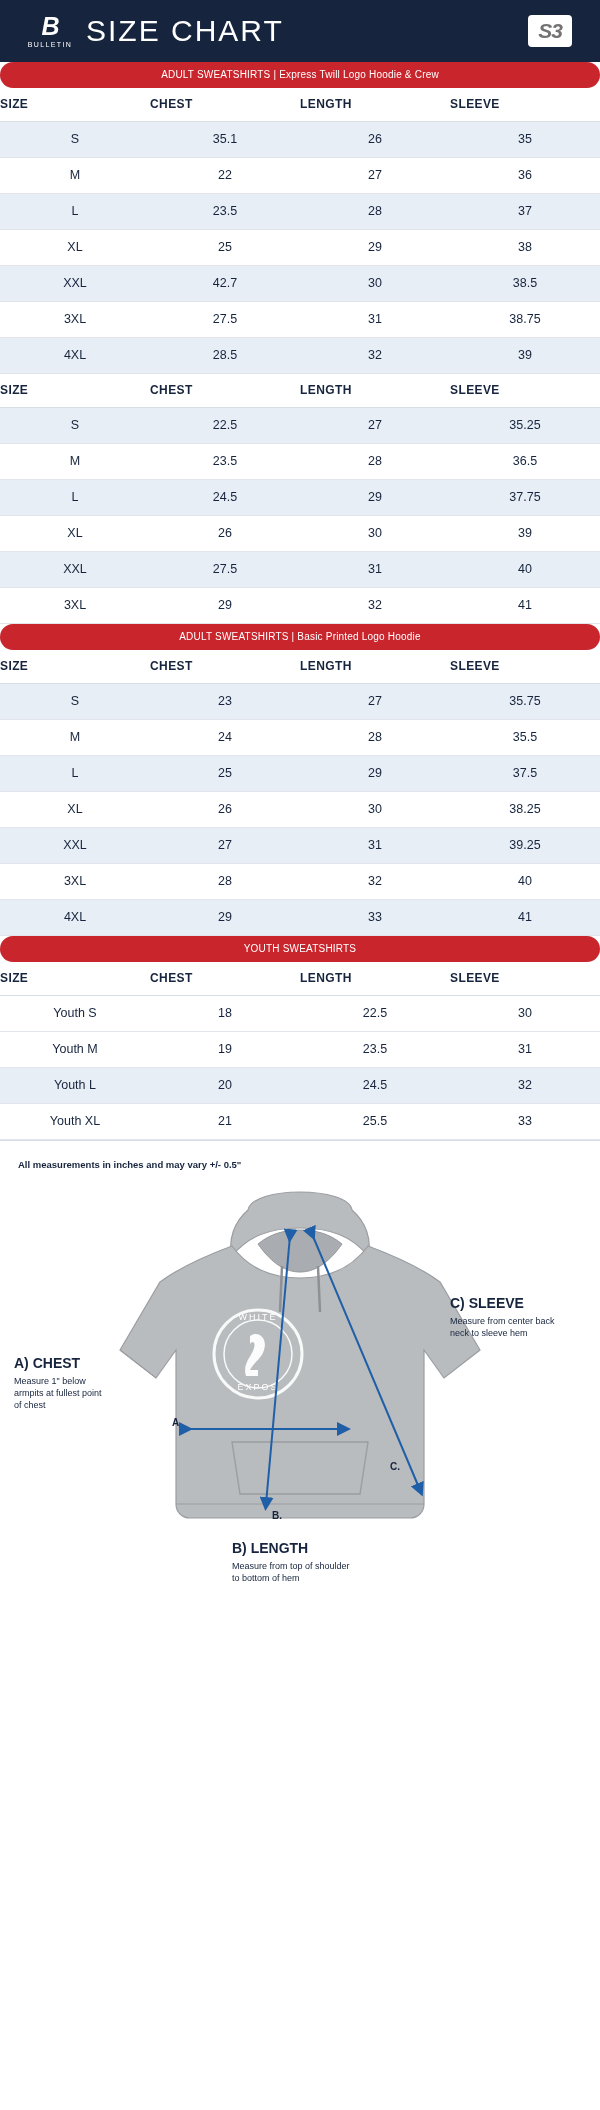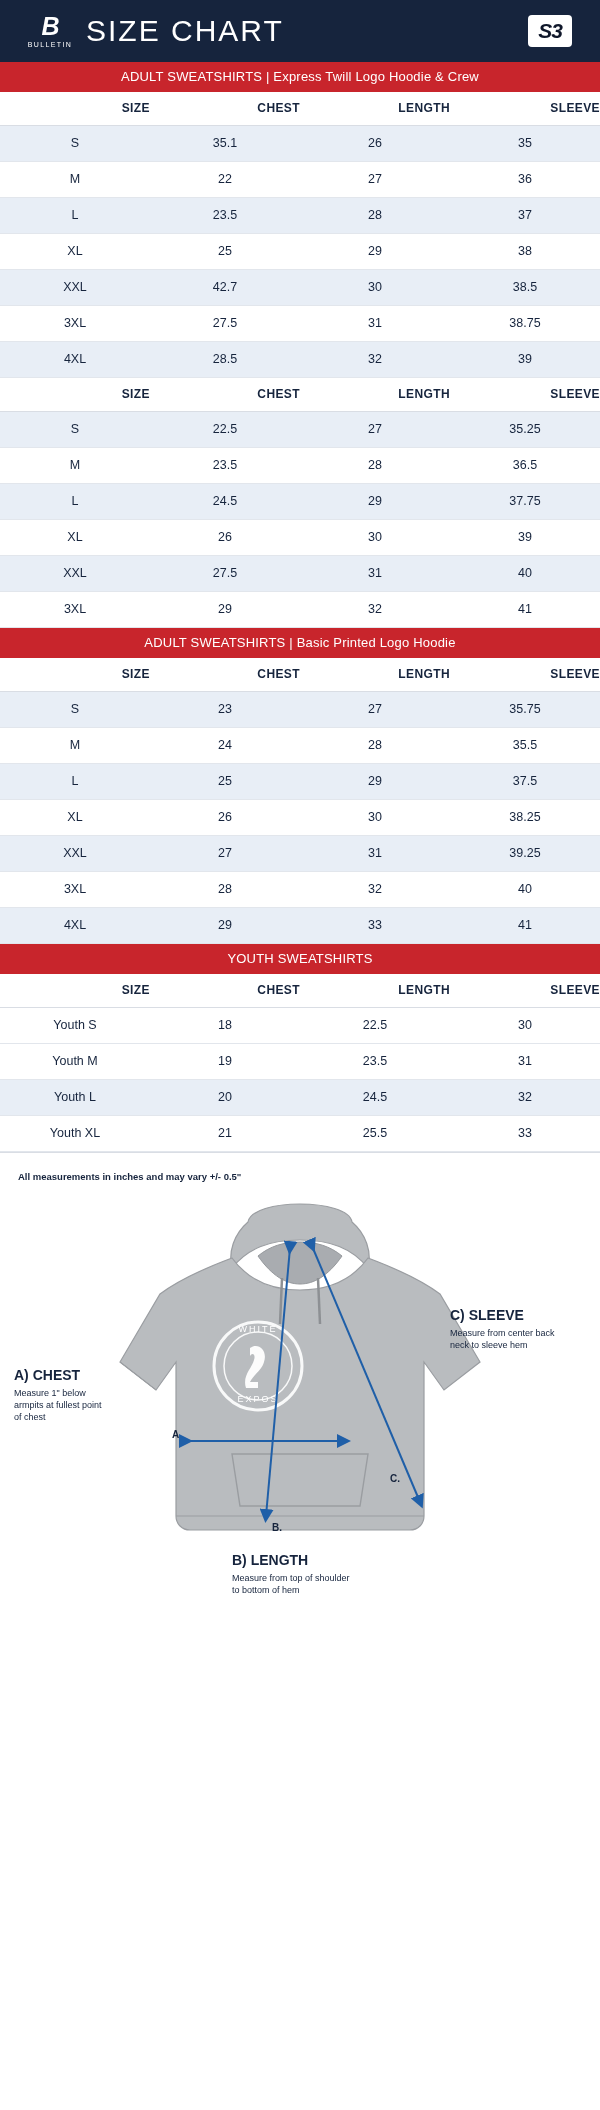--- a/index.html
+++ b/index.html
@@ -65,7 +65,7 @@
     height: 32px;
     background: #ffffff;
     border-radius: 4px;
-    color: #0f172a;
+    color: #737373;
     font-size: 21px;
     font-weight: bold;
     font-style: italic;

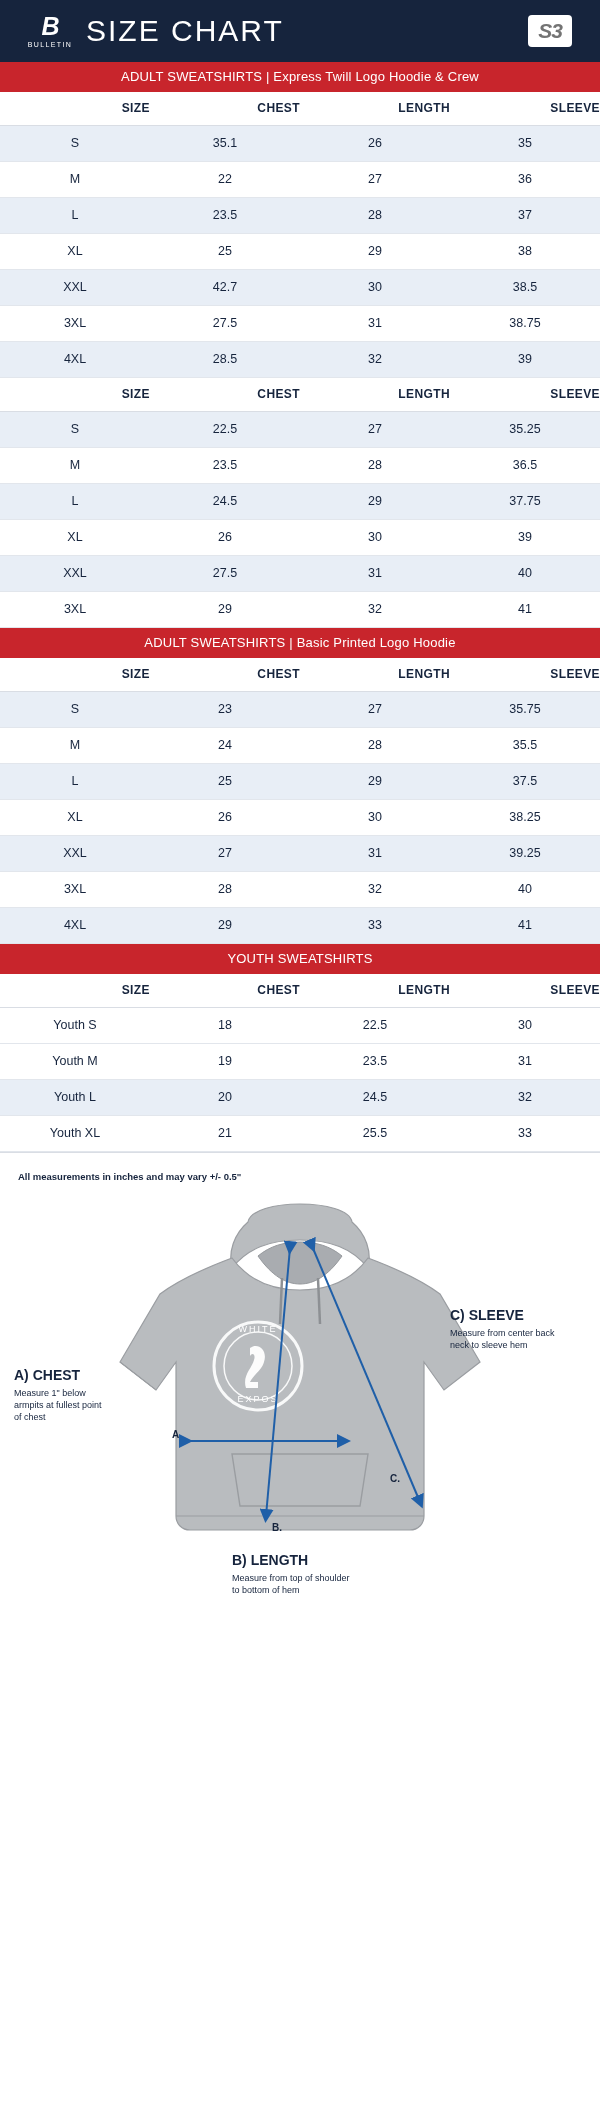--- a/index.html
+++ b/index.html
@@ -80,9 +80,10 @@
     background: #c8252c;
     color: #ffffff;
     text-align: center;
-    font-size: 13px;
+    font-size: 10px;
     padding: 7px 4px 8px;
     letter-spacing: 0.2px;
+    border-radius: 15px;
   }
 
   

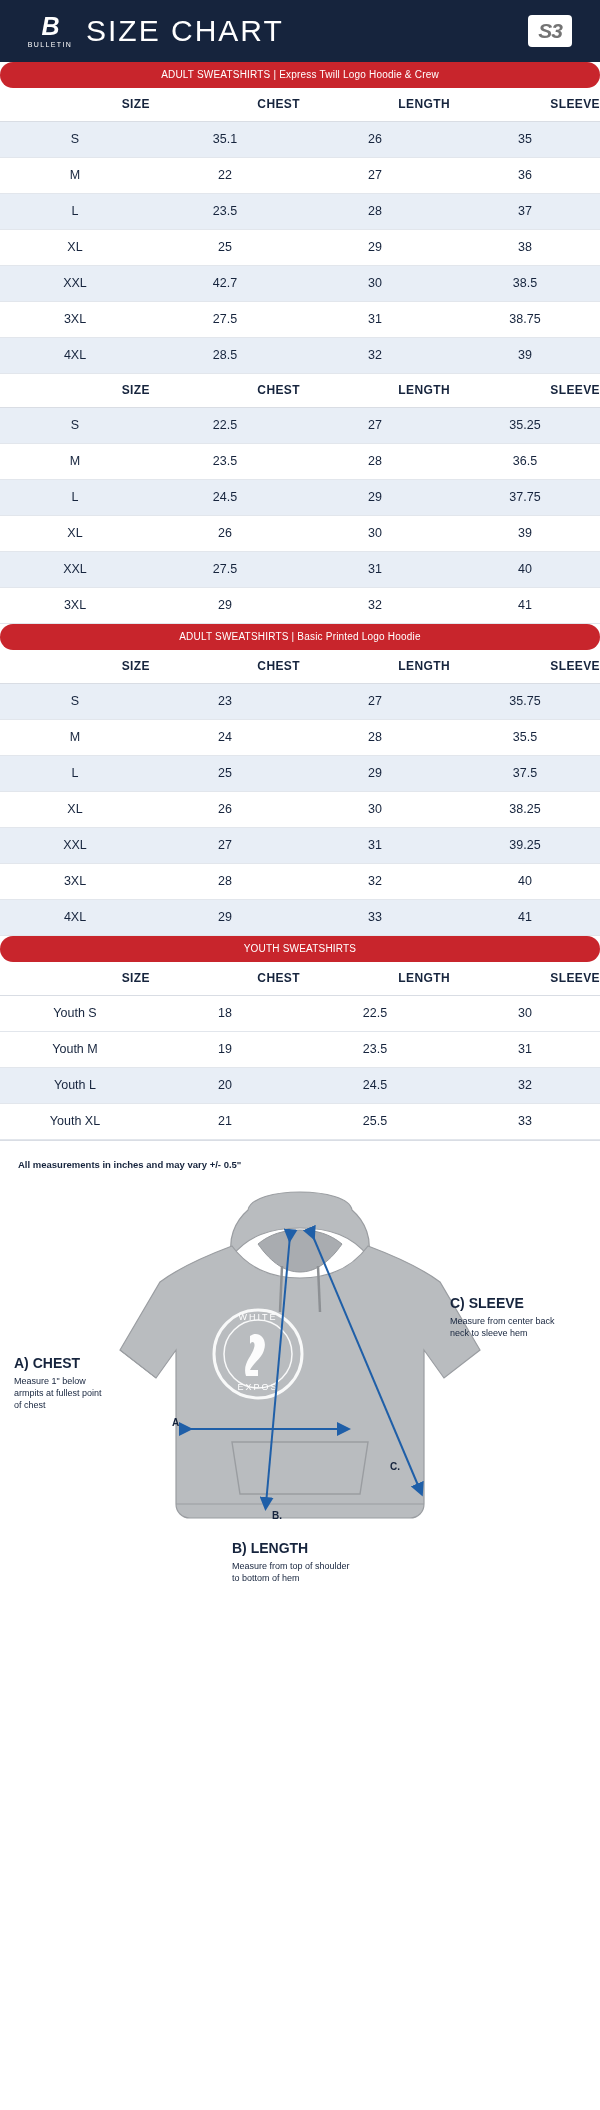--- a/index.html
+++ b/index.html
@@ -97,7 +97,7 @@
     font-weight: bold;
     color: #16243d;
     padding: 9px 0 10px;
-    text-align: right;
+    text-align: left;
     letter-spacing: 0.4px;
     border-bottom: 1px solid #d9dde4;
     background: #ffffff;

